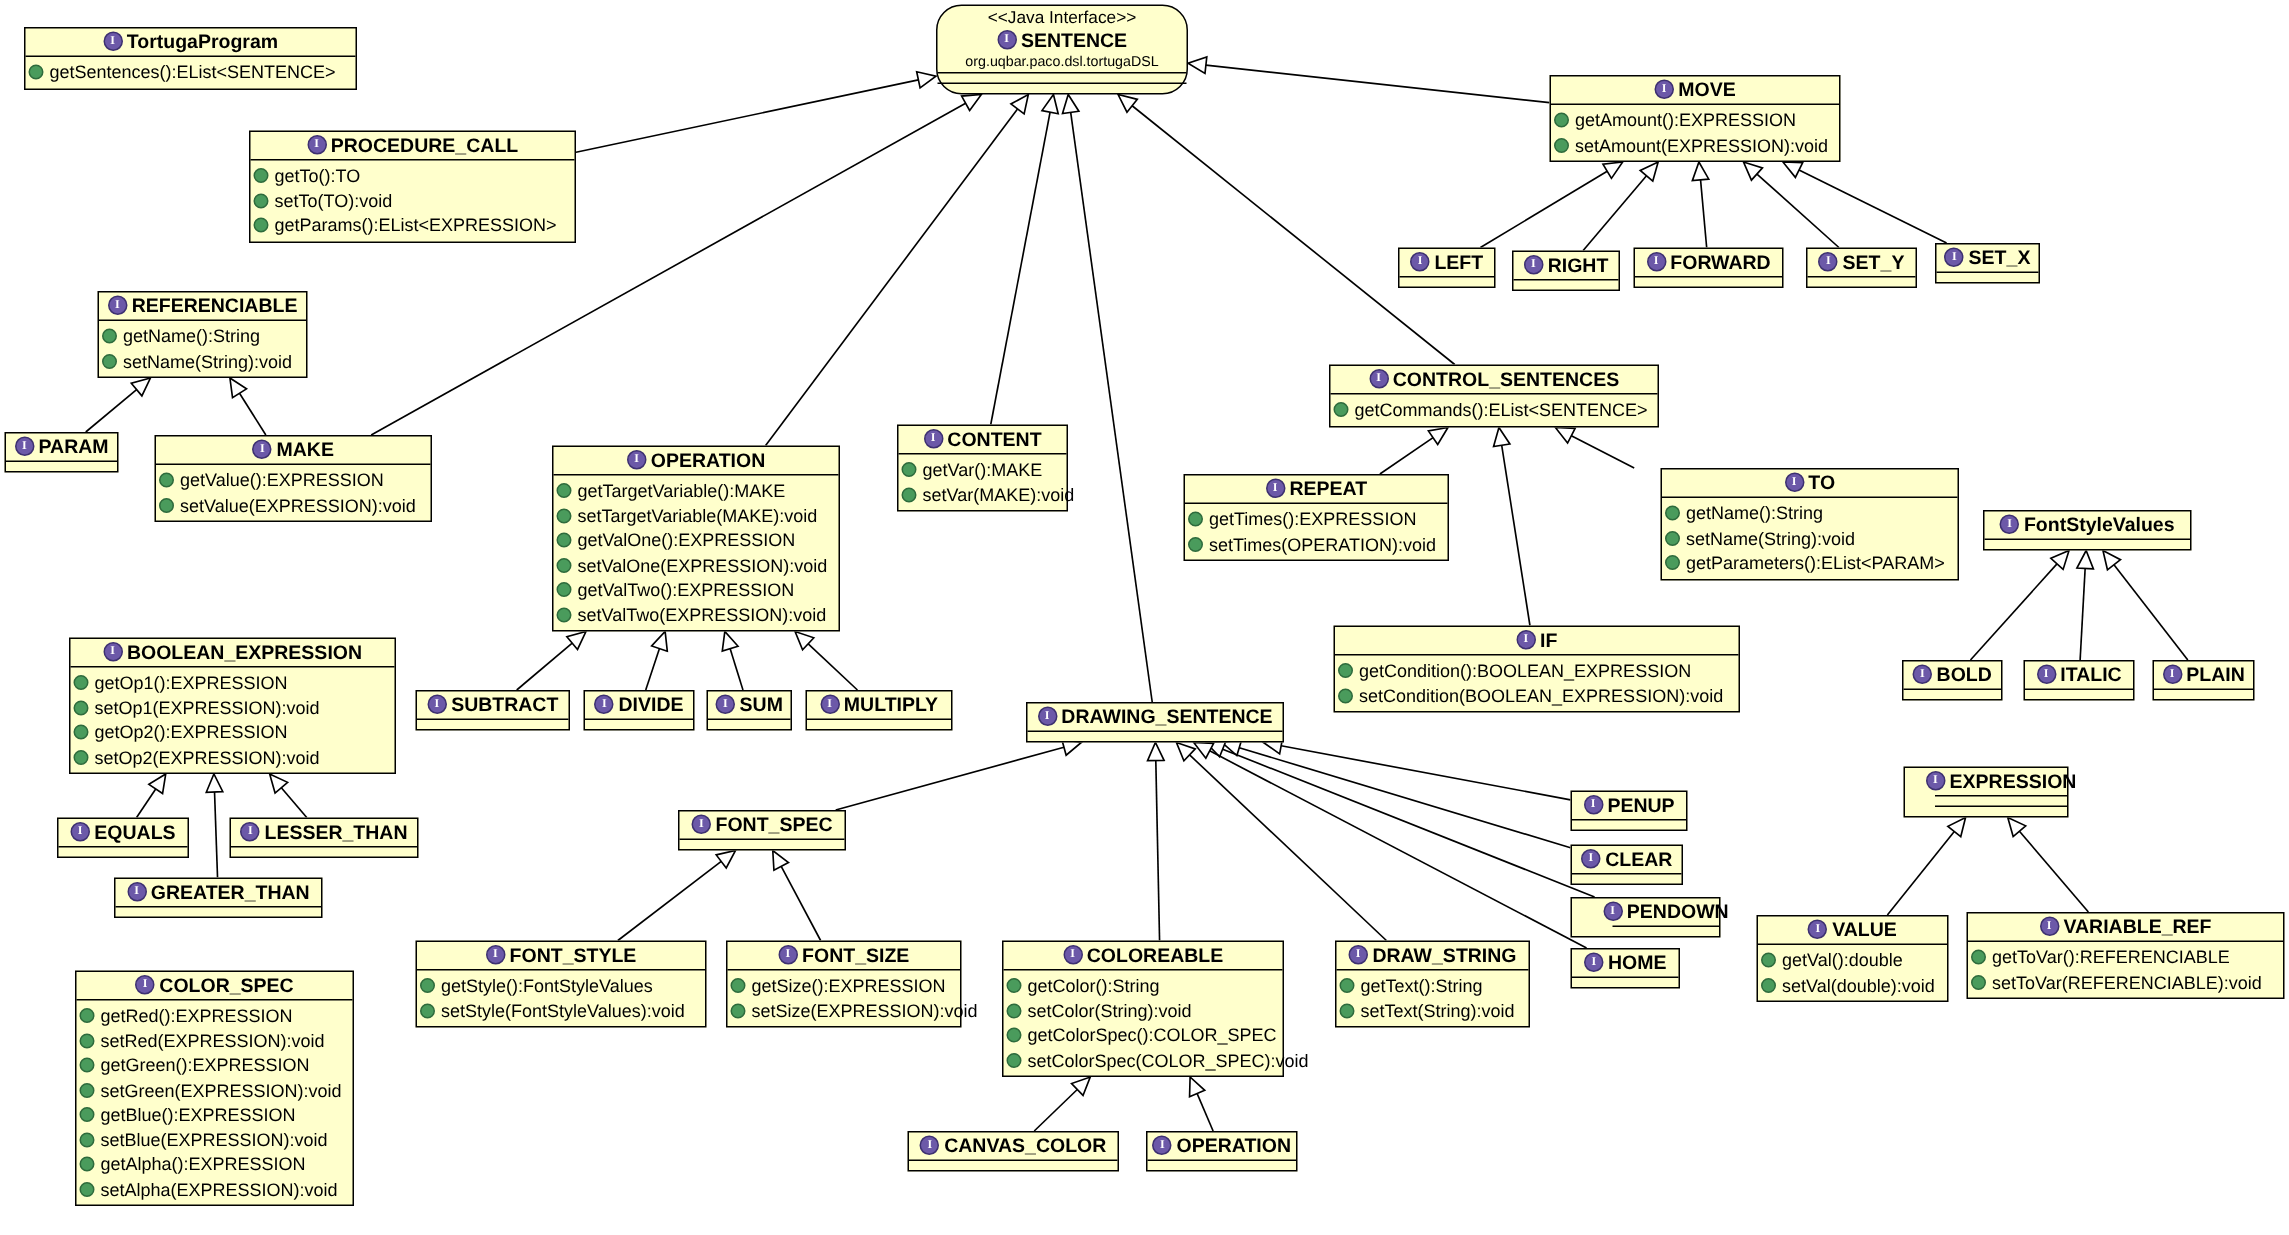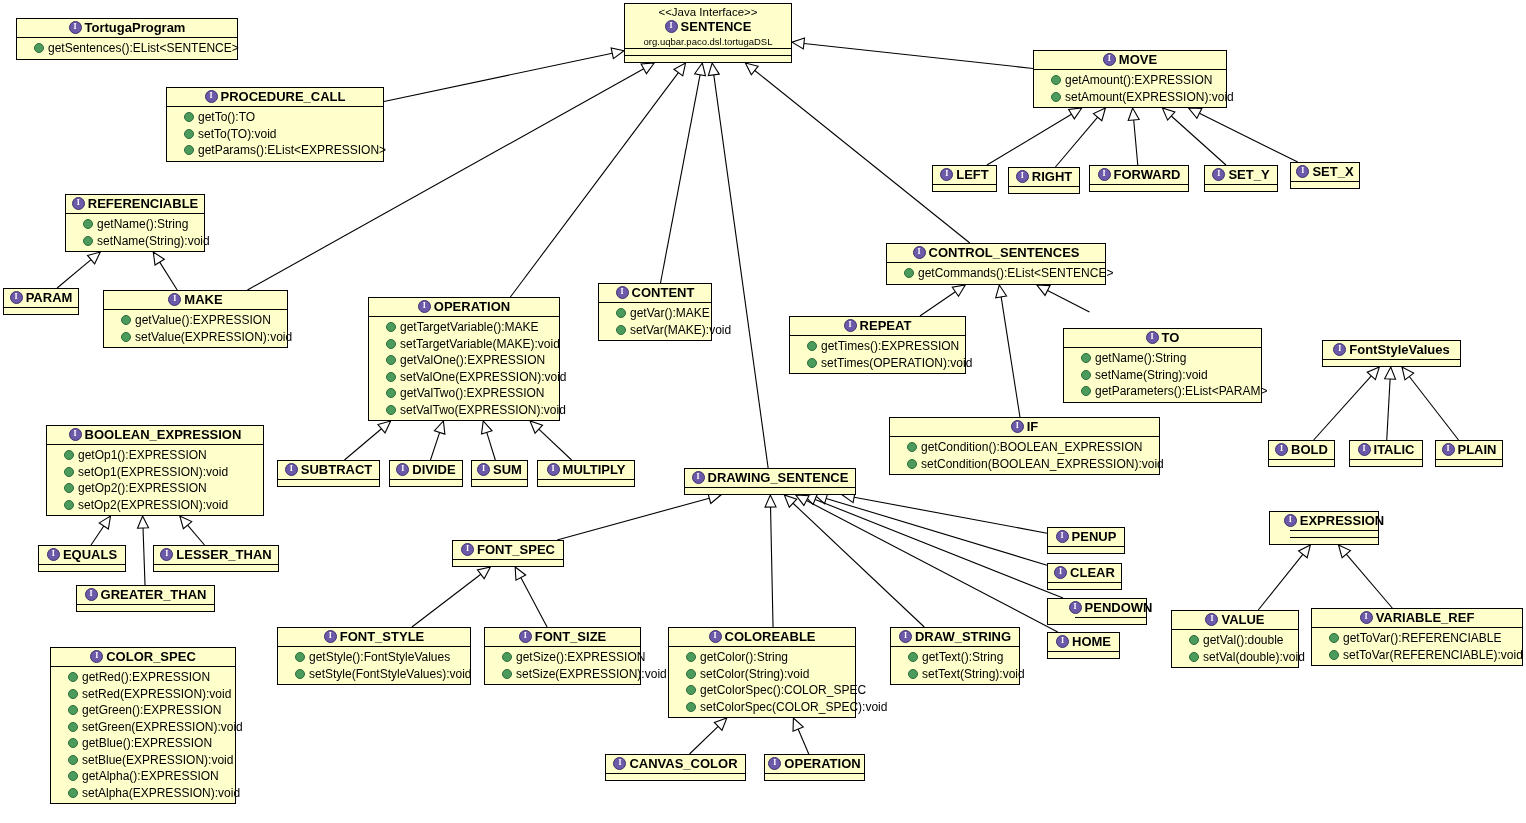--- a/index.html
+++ b/index.html
@@ -216,7 +216,7 @@
           </div>
         </div>
       </div>
-      <div class="node" style="left: 624px; top: 3px; width: 168px;">
+      <div class="node" style="left: 624px; top: 3px; width: 168px; border-radius: 17px;">
         <div class="n-stereo">&lt;&lt;Java Interface&gt;&gt;</div>
         <div class="n-title">
           <span class="ico-if"></span>

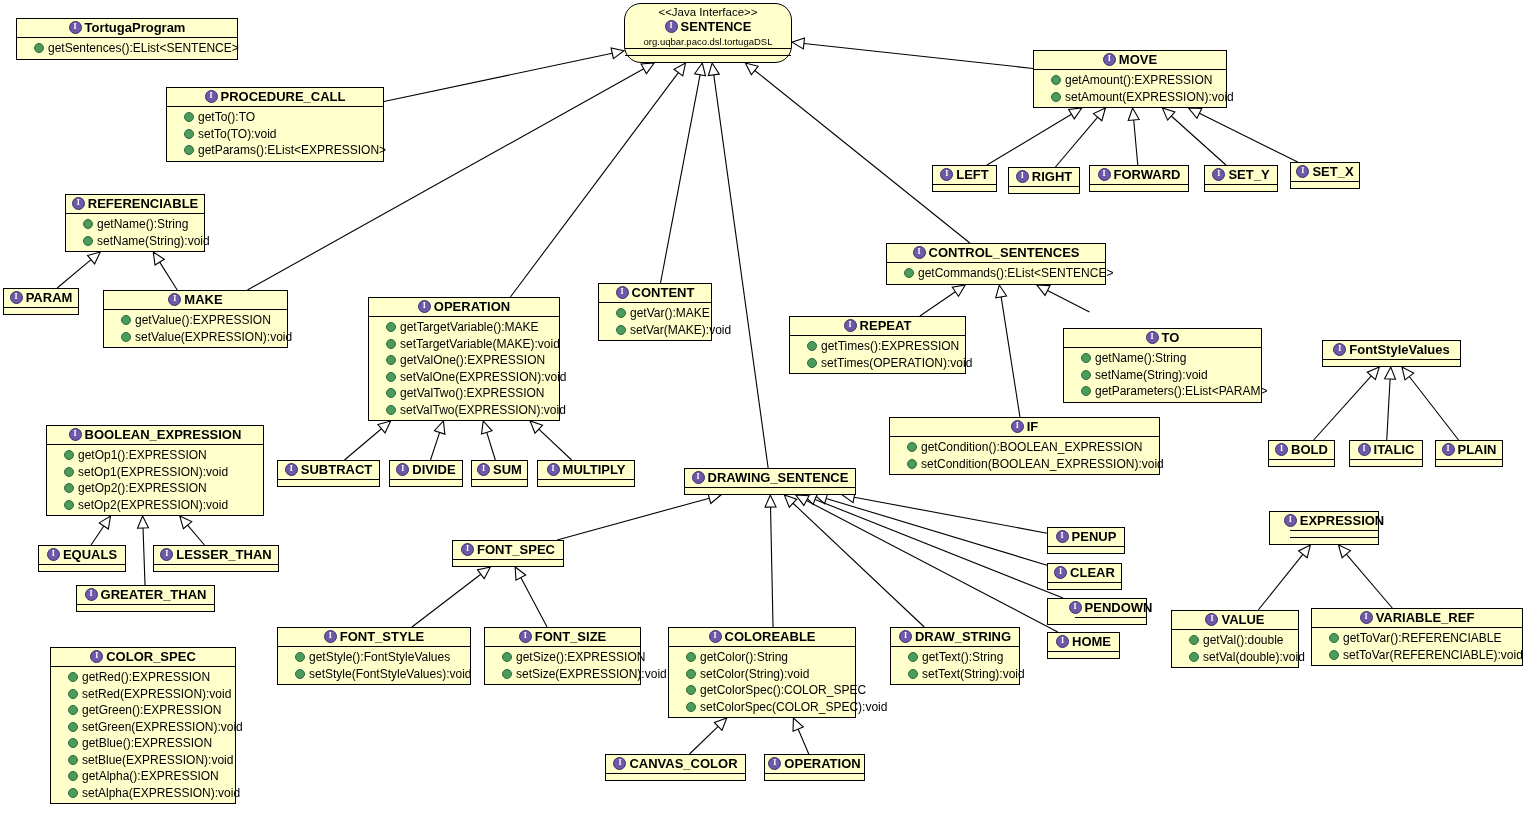--- a/index.html
+++ b/index.html
@@ -23,7 +23,7 @@
   .compart{padding:2px 0 2px 0;}
   .compart.empty{height:6px;padding:0;}
   .mrow{display:flex;align-items:center;gap:4px;font-size:12px;
-        color:#000;padding:0 17px;line-height:16.5px;white-space:nowrap;}
+        color:#000;padding:0 2px;line-height:16.5px;white-space:nowrap;}
 
   .ico-if{width:11px;height:11px;border-radius:50%;
           background:#6c59a8;border:1px solid #3d3070;

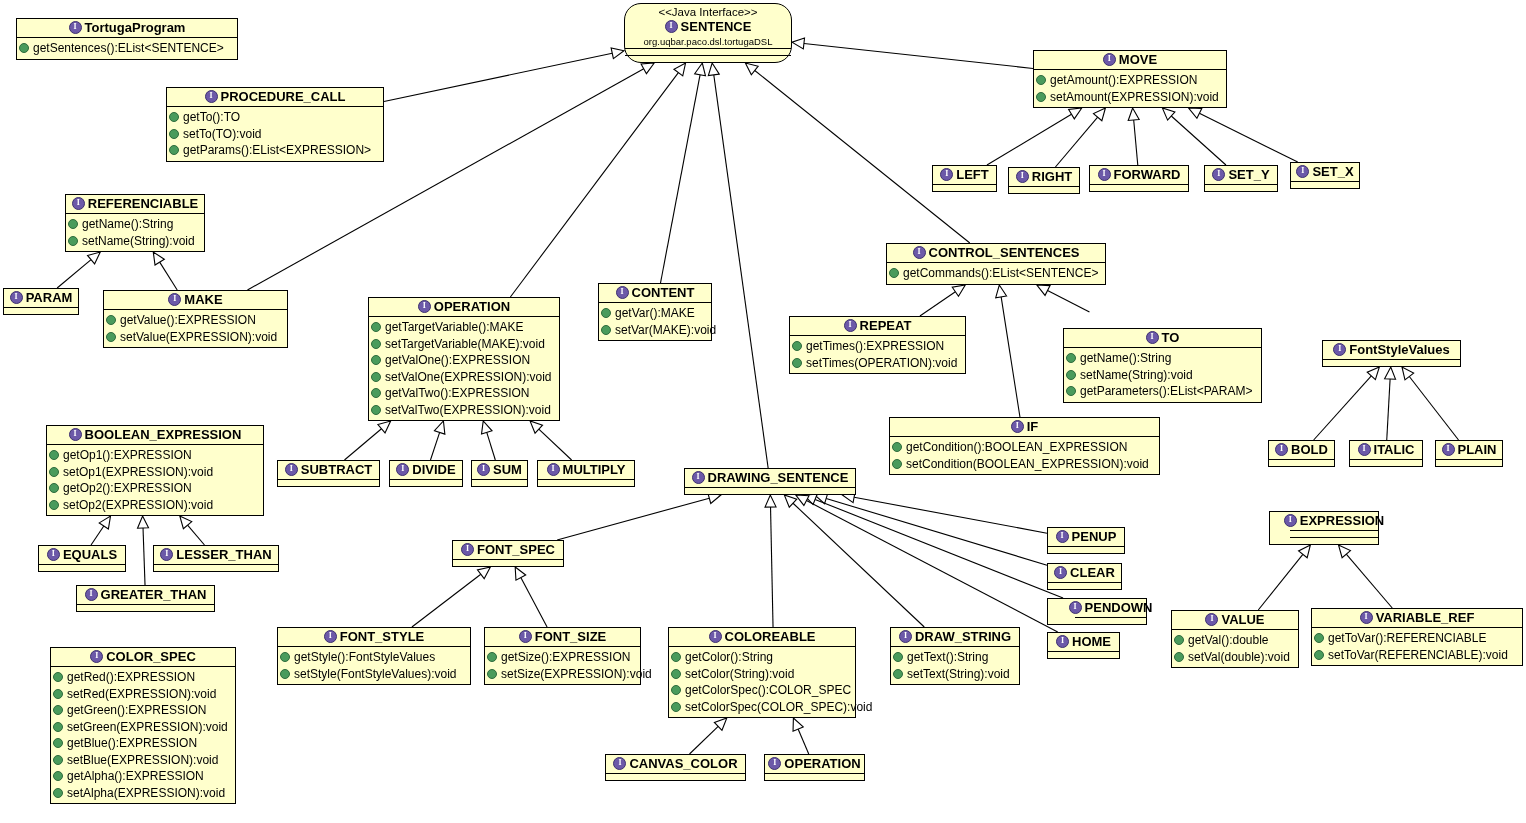--- a/index.html
+++ b/index.html
@@ -428,7 +428,7 @@
           </div>
         </div>
       </div>
-      <div class="node" style="left: 1063px; top: 312px; width: 199px; margin-top: 16px;">
+      <div class="node" style="left: 1107px; top: 312px; width: 199px;">
         <div class="n-title">
           <span class="ico-if"></span>
           <span>TO</span>

